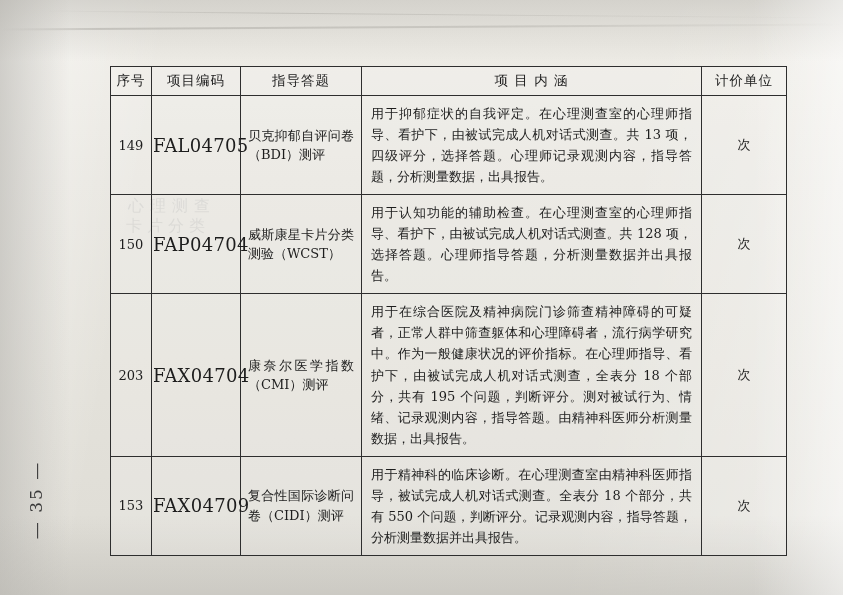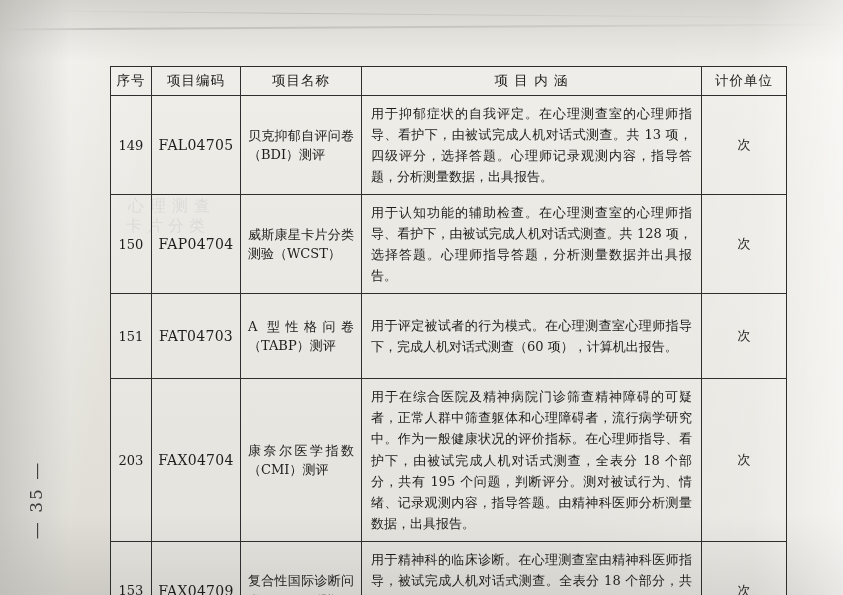--- a/index.html
+++ b/index.html
@@ -174,7 +174,7 @@
         <tr>
           <th class="col-seq">序号</th>
           <th class="col-code">项目编码</th>
-          <th class="col-name">项目名称</th>
+          <th class="col-name">指导答题</th>
           <th class="col-conn">项 目 内 涵</th>
           <th class="col-unit">计价单位</th>
         </tr>

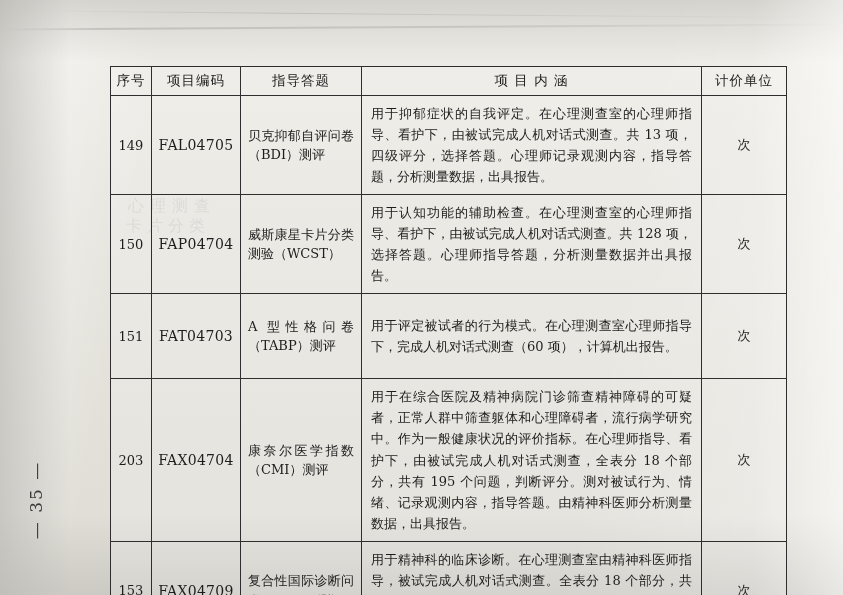--- a/index.html
+++ b/index.html
@@ -112,7 +112,7 @@
   }
   td.c-code {
     text-align: center;
-    font-size: 14px;
+    font-size: 18px;
     letter-spacing: 0.3px;
   }
   td.c-name {

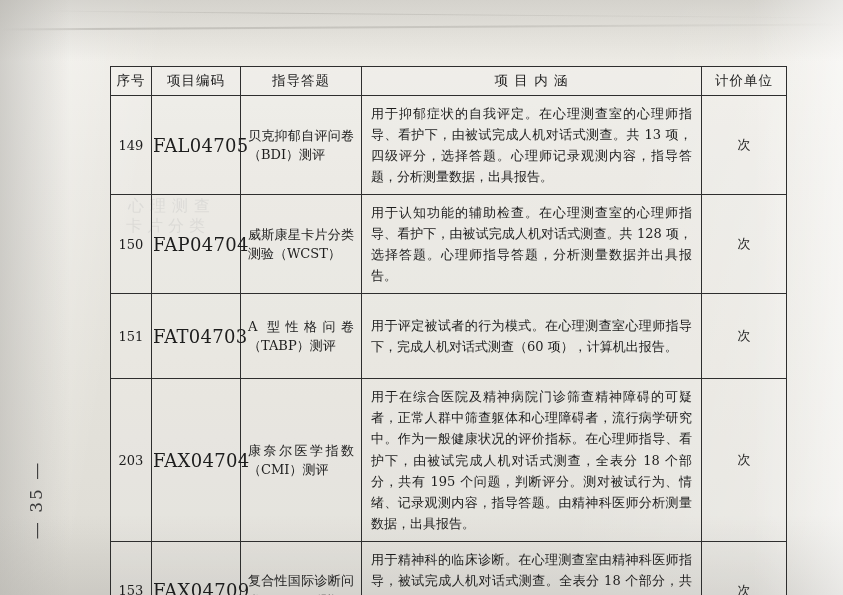--- a/index.html
+++ b/index.html
@@ -194,13 +194,6 @@
           <td class="c-conn">用于认知功能的辅助检查。在心理测查室的心理师指导、看护下，由被试完成人机对话式测查。共 128 项，选择答题。心理师指导答题，分析测量数据并出具报告。</td>
           <td class="c-unit">次</td>
         </tr>
-        <tr class="r-151">
-          <td class="c-seq">151</td>
-          <td class="c-code">FAT04703</td>
-          <td class="c-name">A 型性格问卷（TABP）测评</td>
-          <td class="c-conn">用于评定被试者的行为模式。在心理测查室心理师指导下，完成人机对话式测查（60 项），计算机出报告。</td>
-          <td class="c-unit">次</td>
-        </tr>
         <tr class="r-152">
           <td class="c-seq">203</td>
           <td class="c-code">FAX04704</td>

